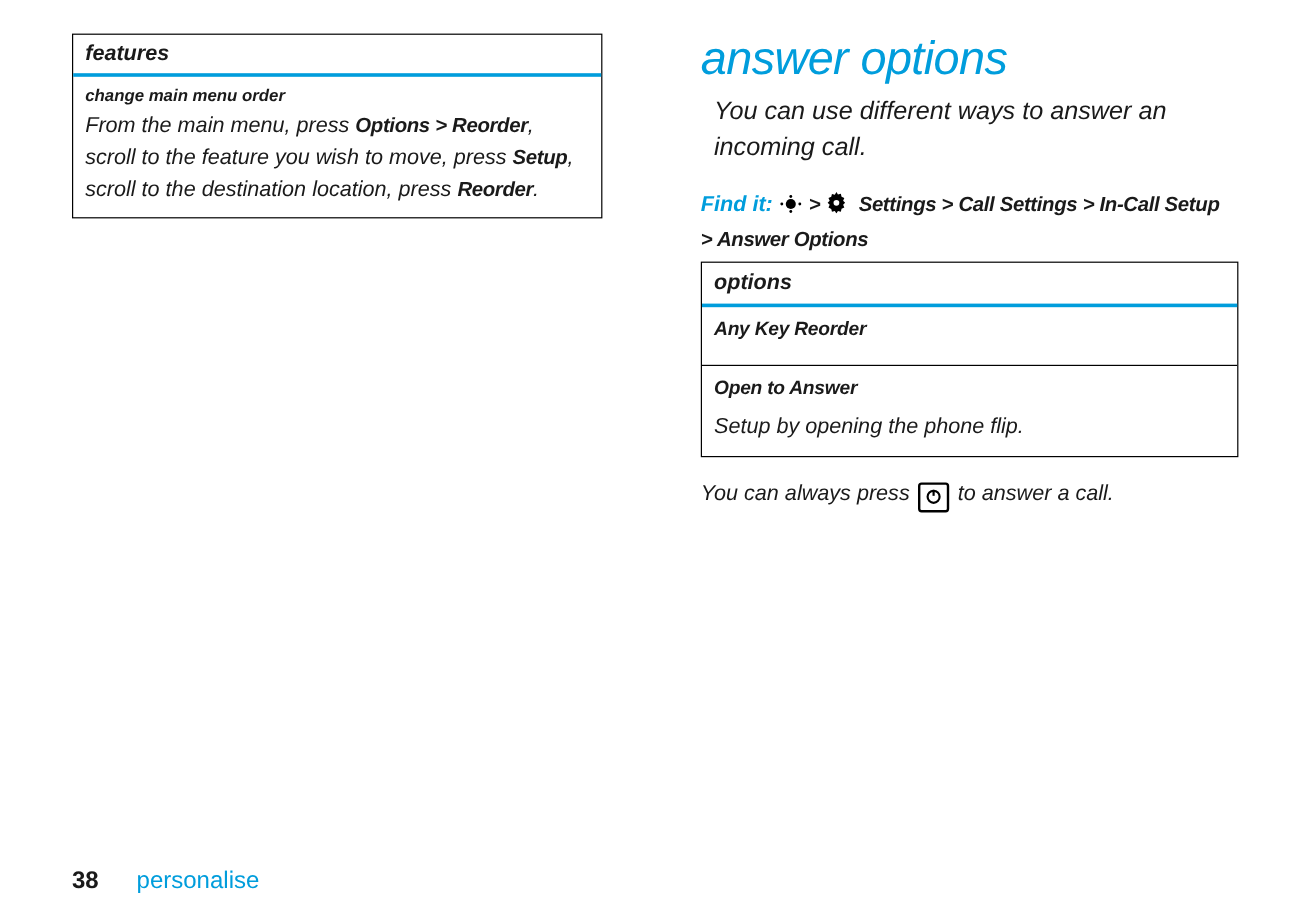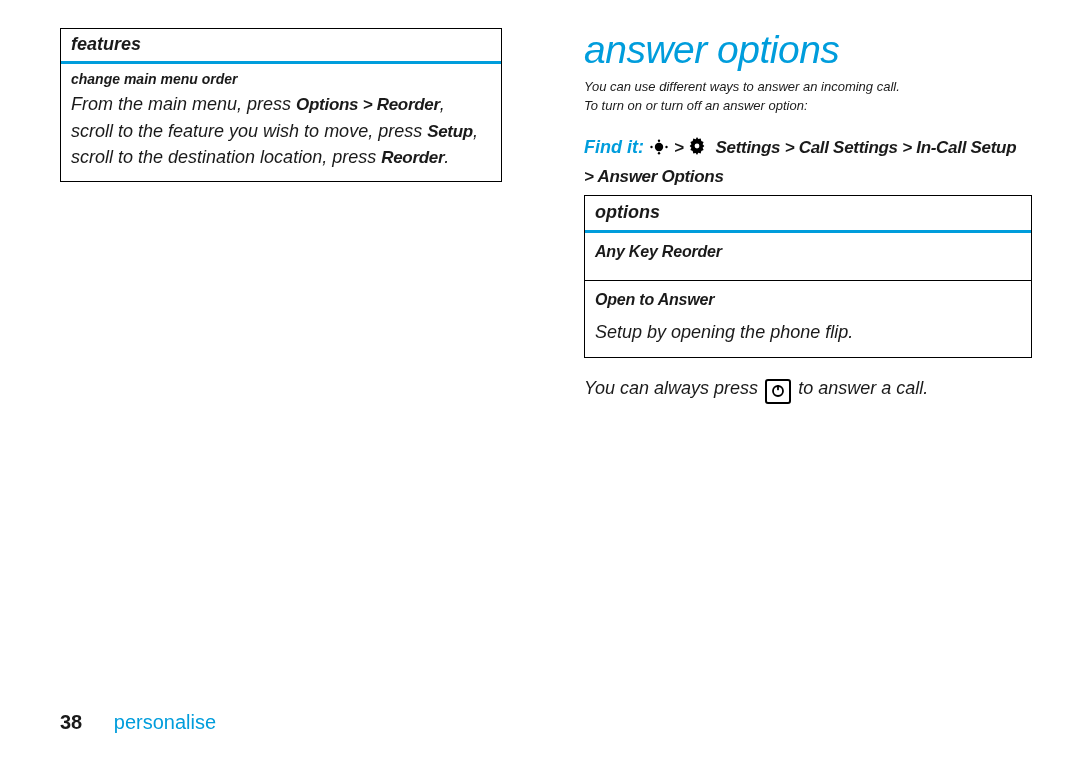--- a/index.html
+++ b/index.html
@@ -72,9 +72,9 @@
     letter-spacing: -0.5px;
   }
   .body-text {
-    font-size: 13px;
+    font-size: 21px;
     line-height: 1.45;
-    margin: 6px 0 18px 0;
+    margin: 6px 0 18px 11px;
   }
   .findit {
     font-size: 18px;

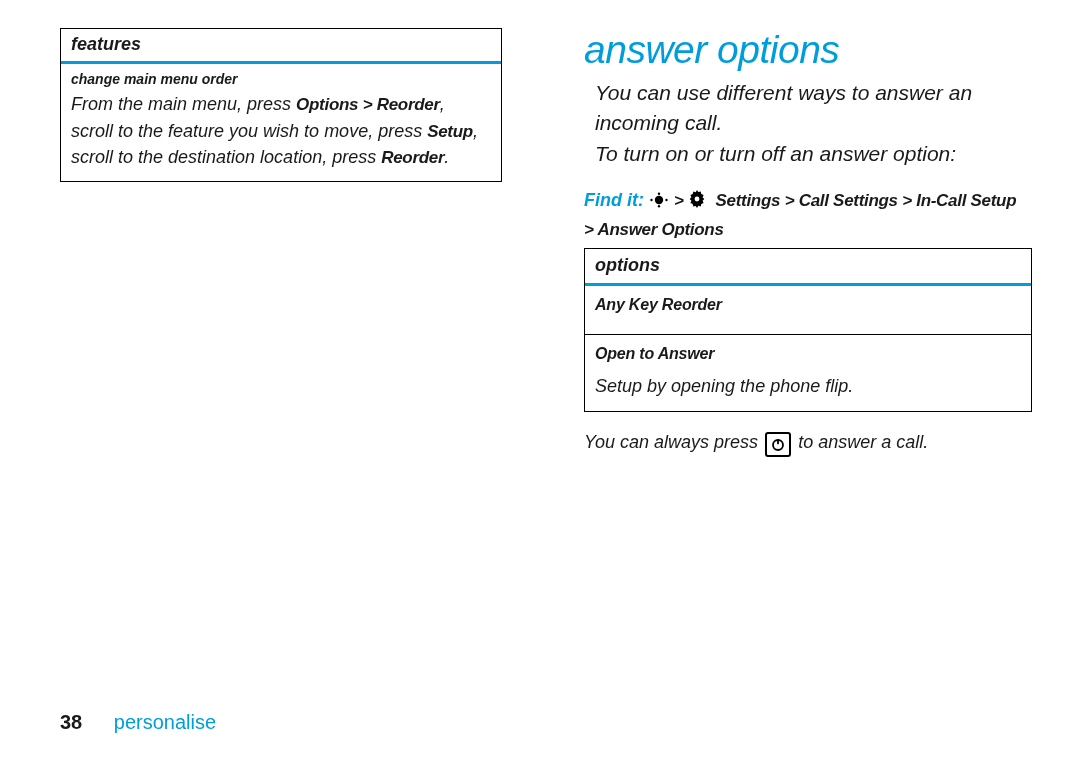--- a/index.html
+++ b/index.html
@@ -175,7 +175,6 @@
 
     <div class="body-text">
       <span>You can use different ways to answer an incoming call.</span><br>
-      <span>To turn on or turn off an answer option:</span>
     </div>
 
     <div class="findit">

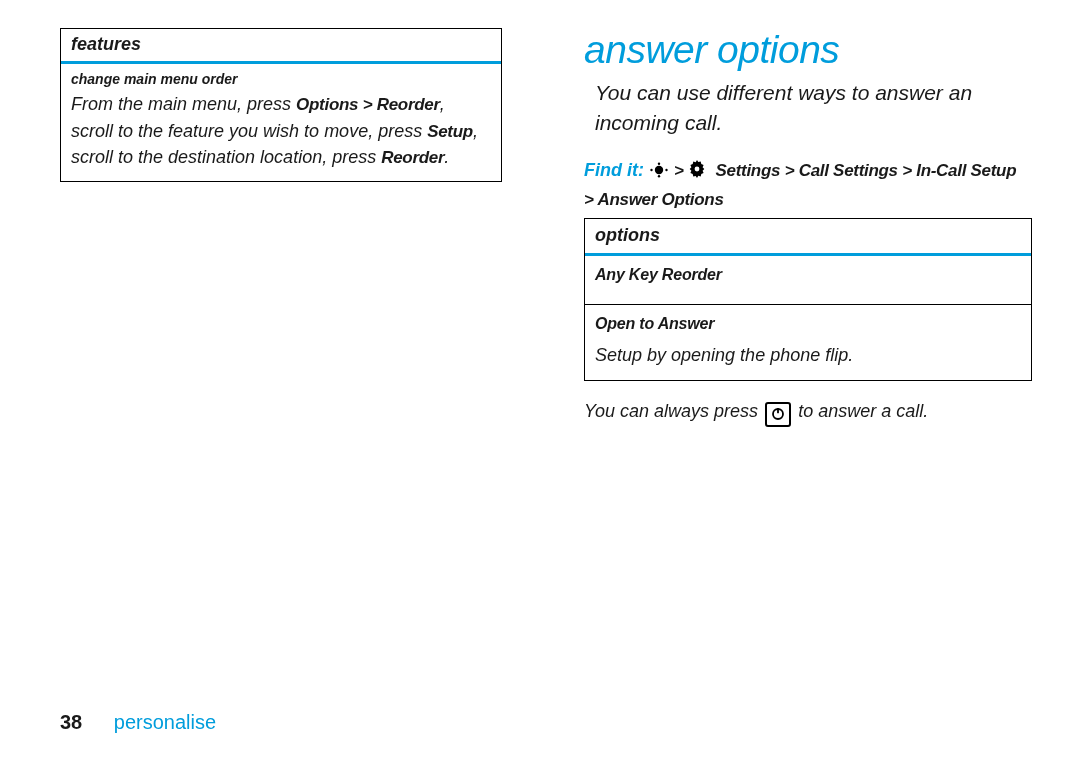--- a/index.html
+++ b/index.html
@@ -142,7 +142,7 @@
   .footer {
     position: absolute;
     left: 60px;
-    bottom: 32px;
+    bottom: 20px;
     font-size: 20px;
   }
   .footer .pg {

